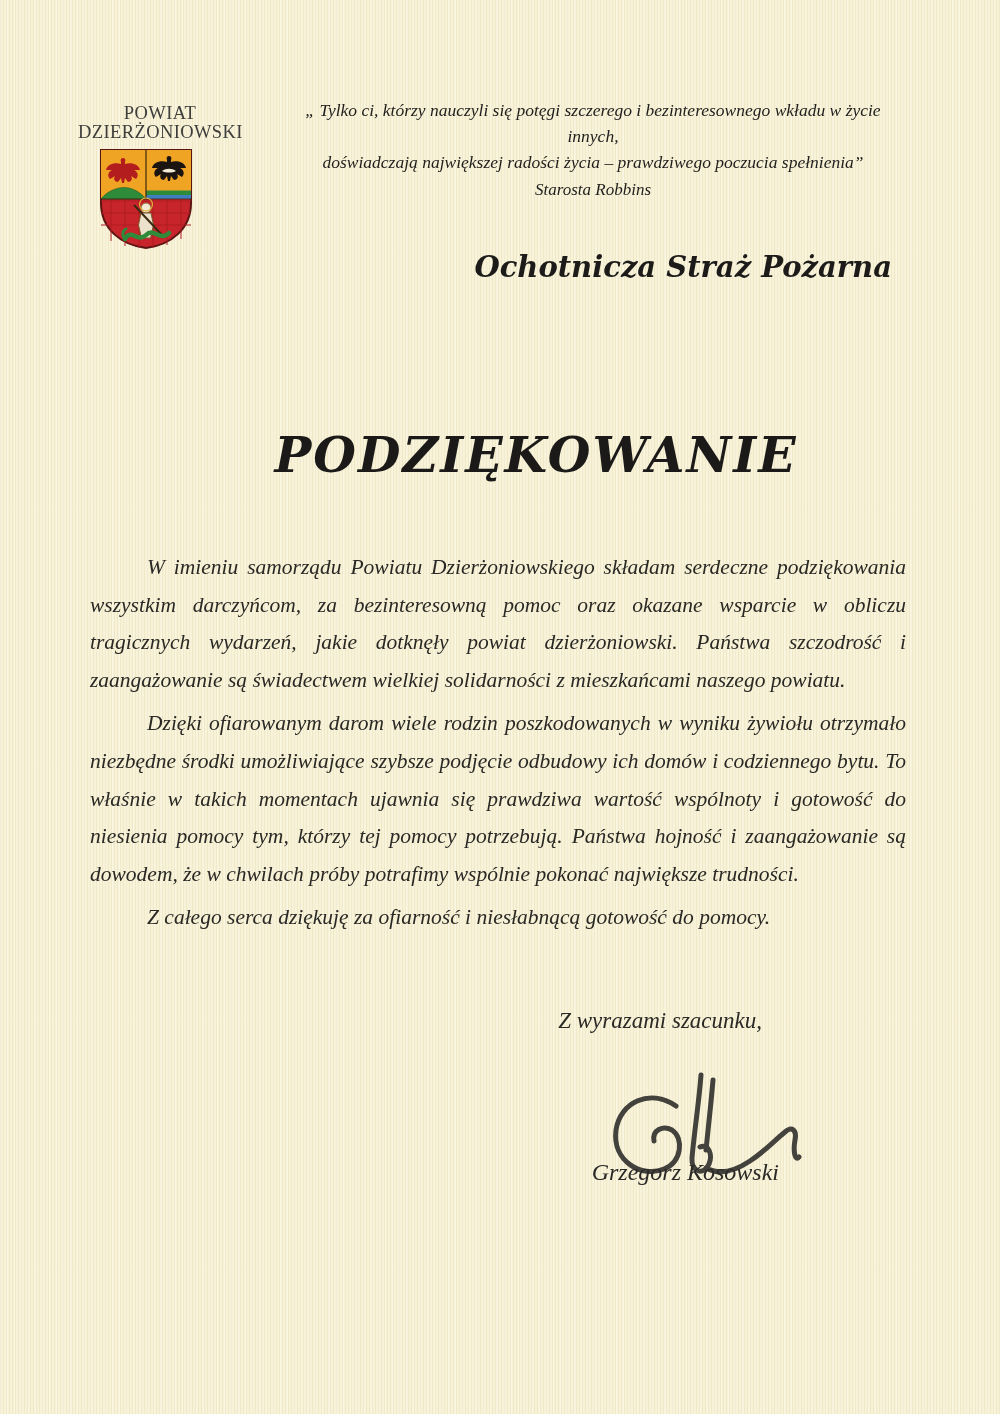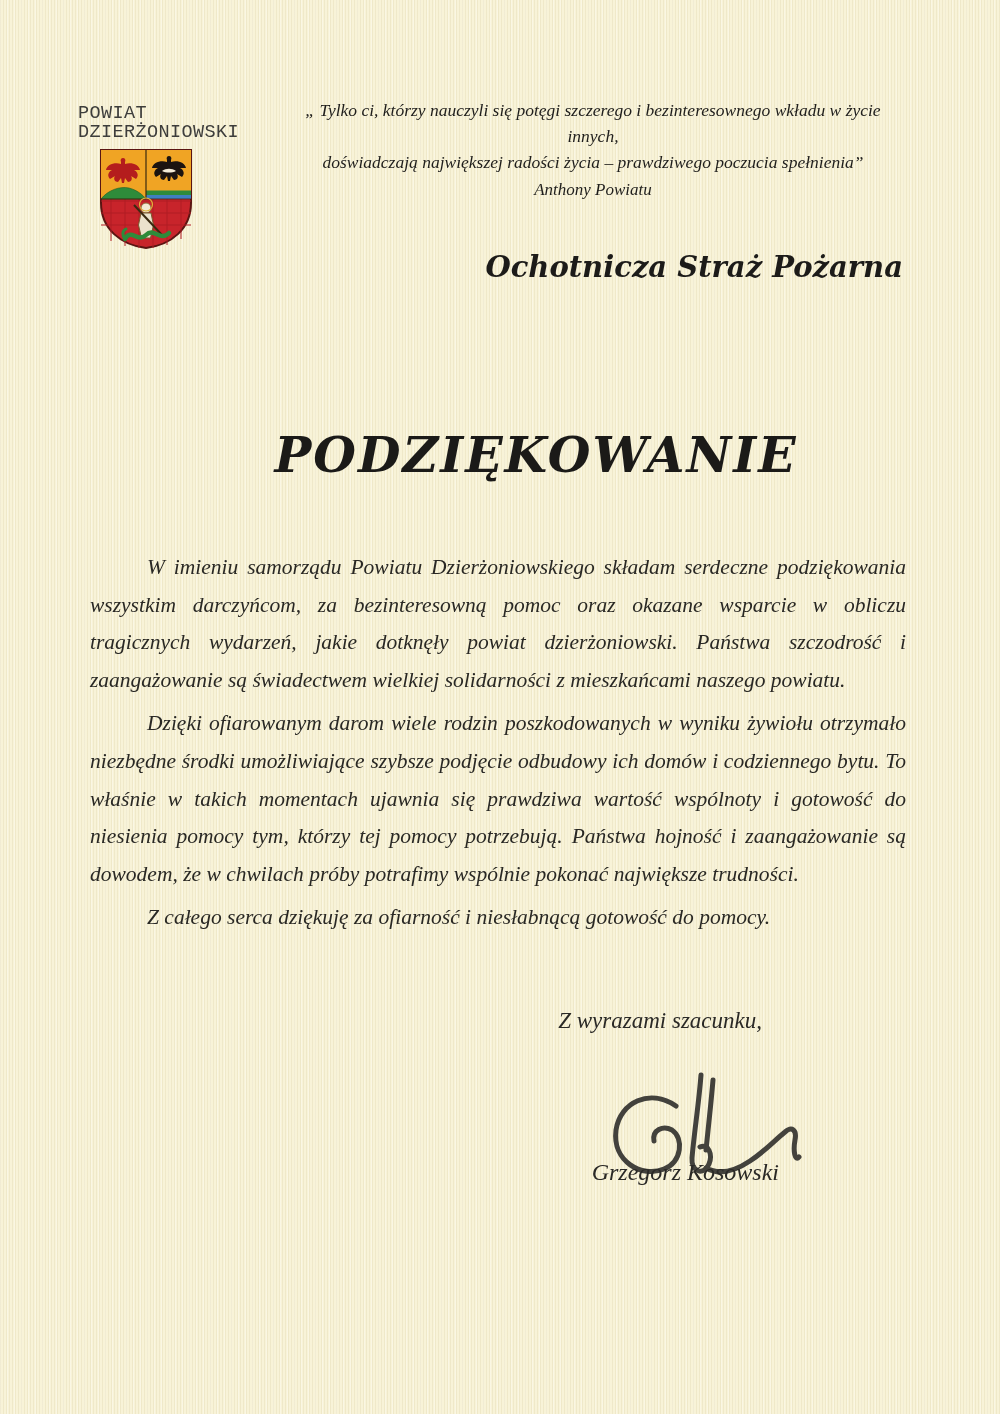--- a/index.html
+++ b/index.html
@@ -27,7 +27,8 @@
     left: 78px;
     top: 104px;
     width: 164px;
-    font-family: Liberation Mono, monospace;
+    text-align: center;
+    font-family: Liberation Serif, serif;
     font-size: 18.5px;
     line-height: 19px;
     letter-spacing: 0.4px;

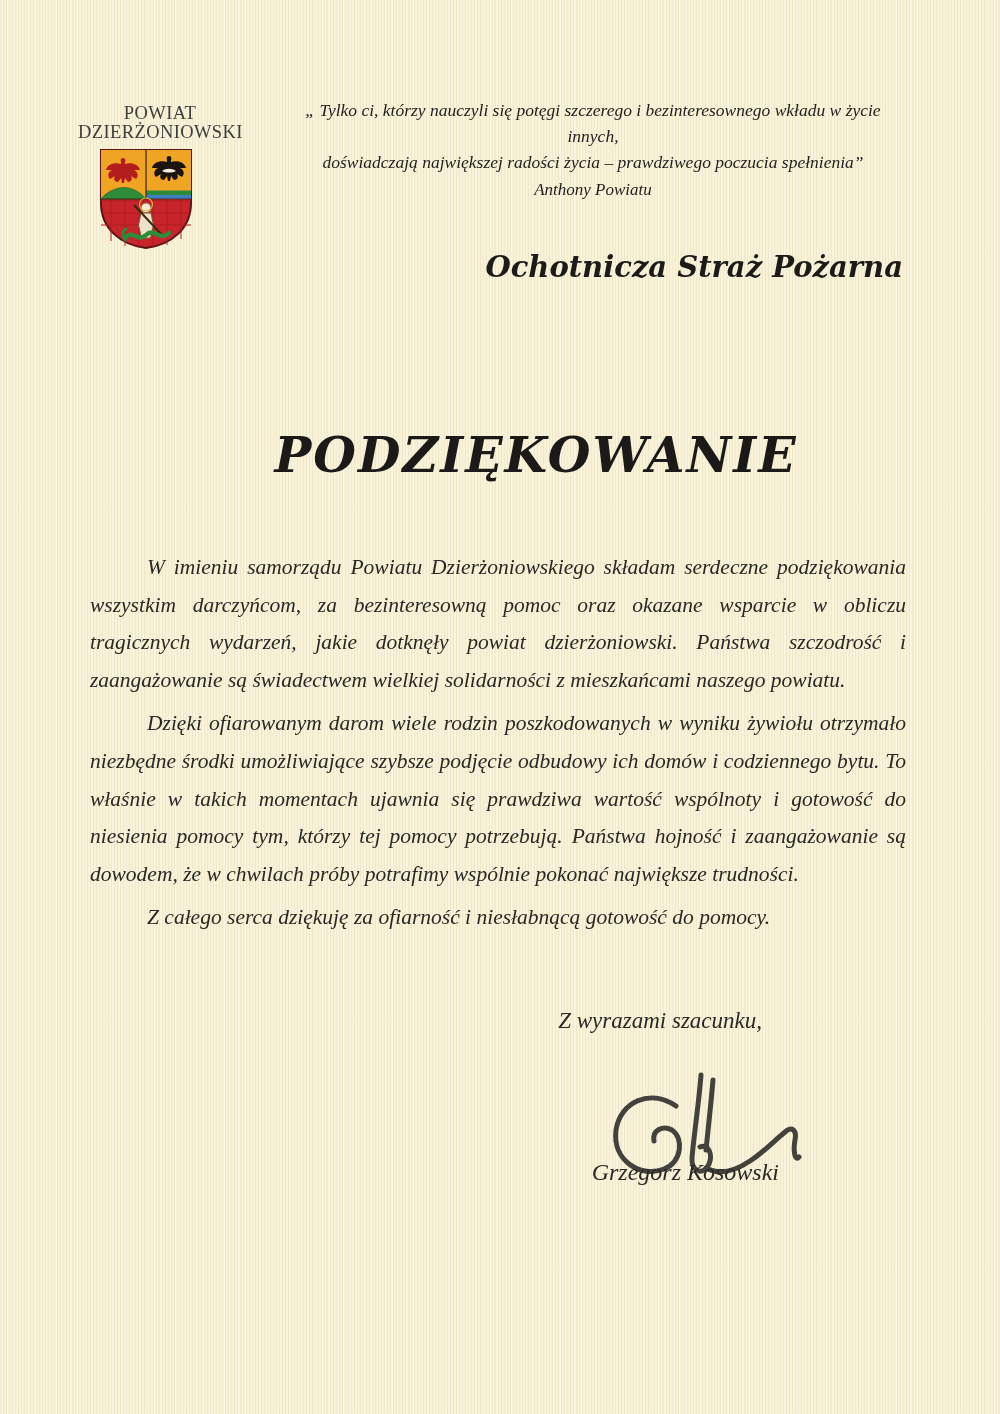--- a/index.html
+++ b/index.html
@@ -197,7 +197,7 @@
   <div class="quote-block">
     <div>„ Tylko ci, którzy nauczyli się potęgi szczerego i bezinteresownego wkładu w życie innych,</div>
     <div>doświadczają największej radości życia – prawdziwego poczucia spełnienia”</div>
-    <div class="quote-author">Anthony Powiatu</div>
+    <div class="quote-author">Starosta Robbins</div>
   </div>
 
   <div class="recipient">

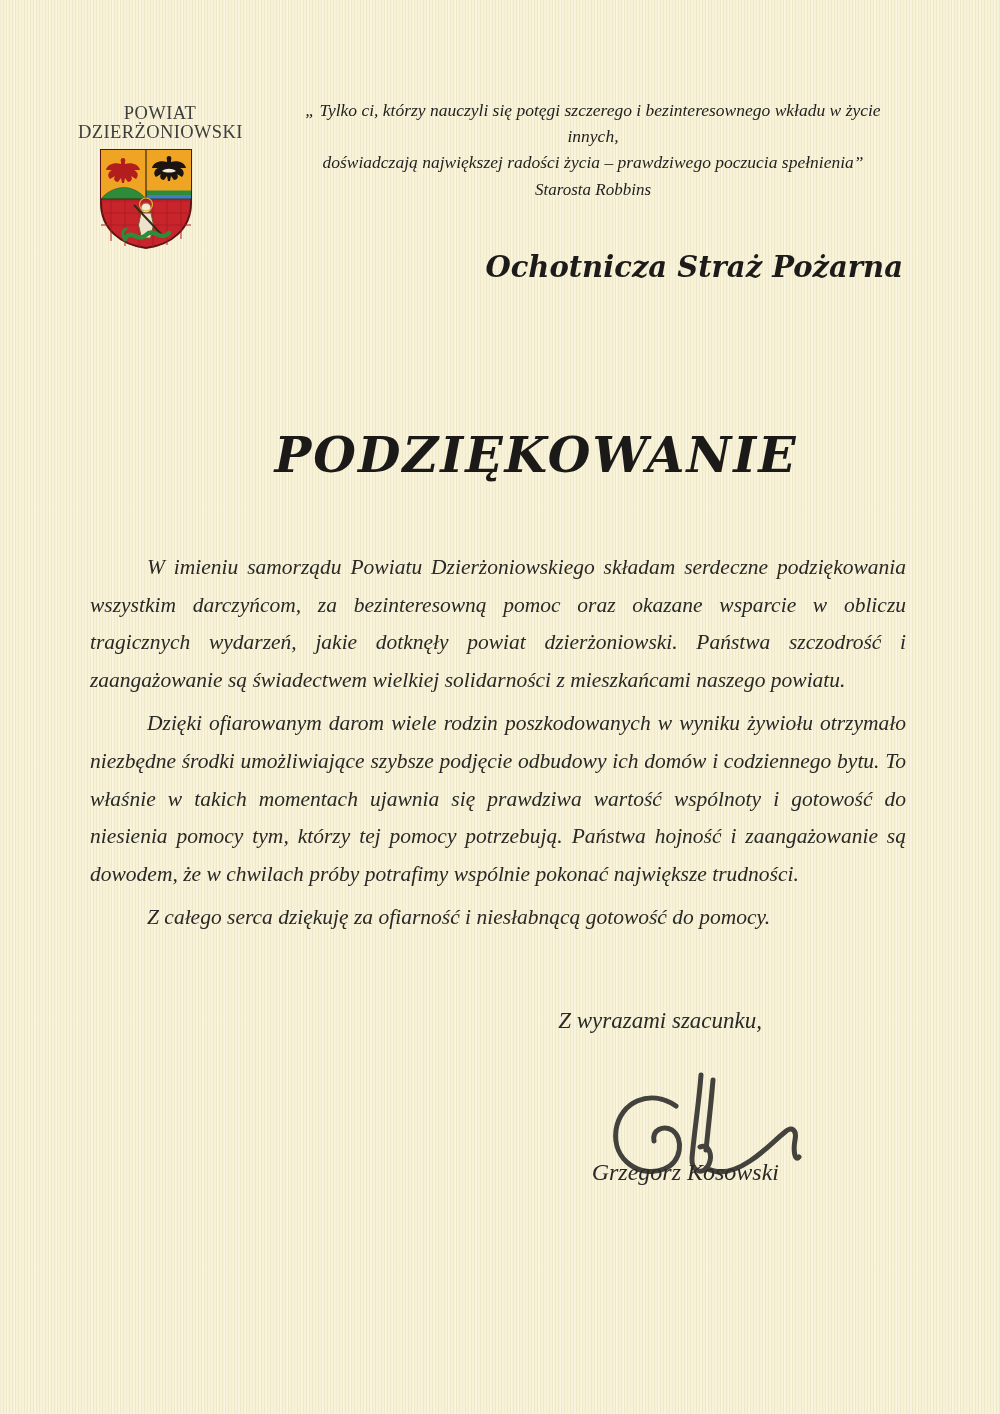--- a/index.html
+++ b/index.html
@@ -61,7 +61,7 @@
   
   .recipient {
     position: absolute;
-    right: 97px;
+    right: 108px;
     top: 243px;
     text-align: right;
     font-family: "DejaVu Serif", serif;

